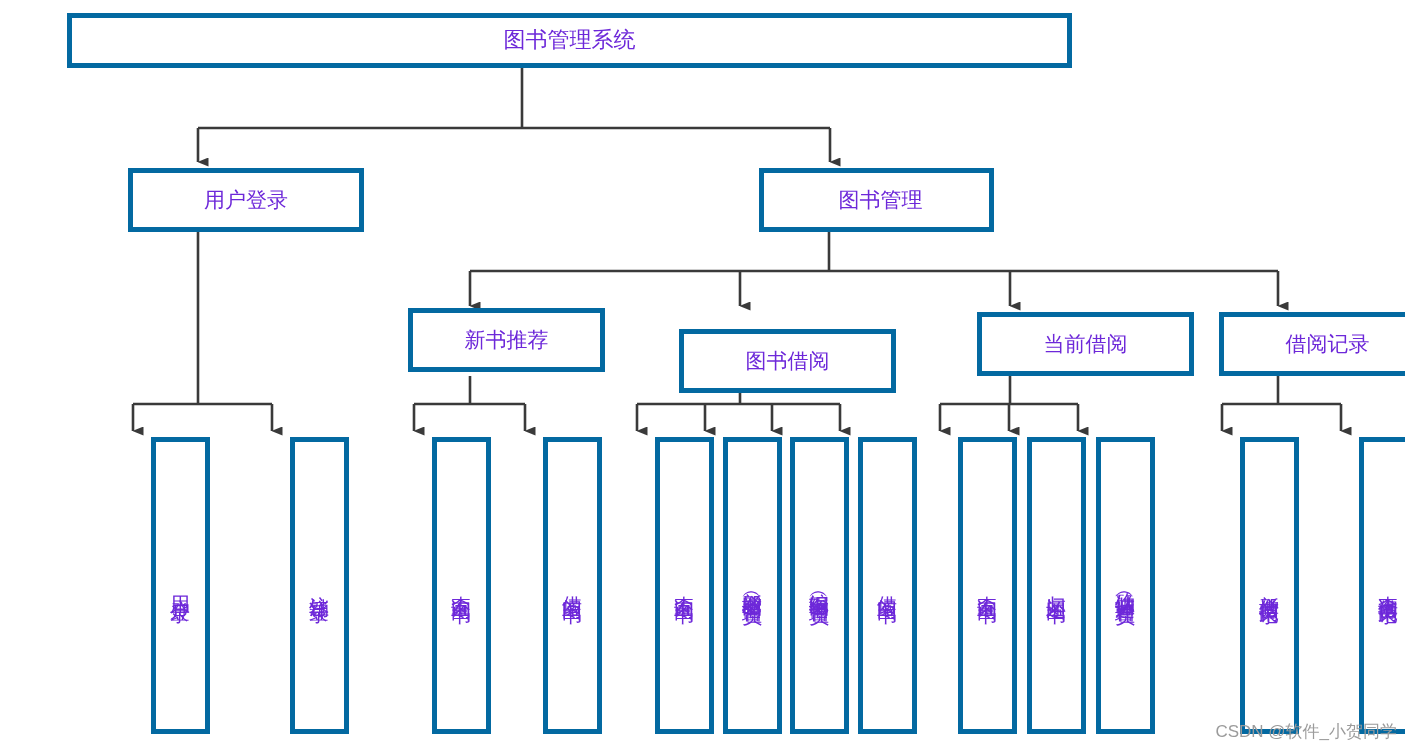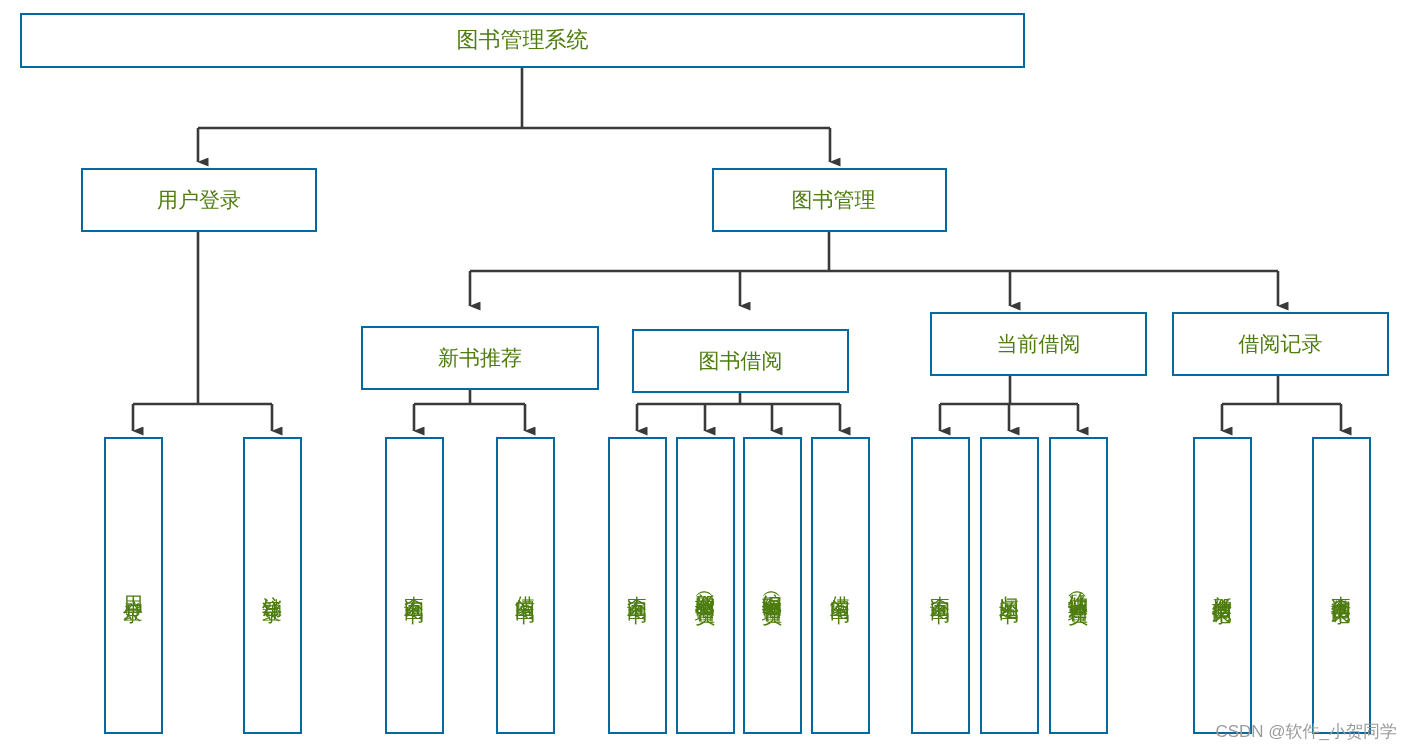--- a/index.html
+++ b/index.html
@@ -17,11 +17,12 @@
     position:absolute;
     box-sizing:border-box;
     background:#ffffff;
-    border:2px solid #0369a1;
+    border:5px solid #0369a1;
     display:flex;
     align-items:center;
     justify-content:center;
-    color:#4d7c0f;
+    color:#6d28d9;
+    margin-left:47px;
   }
   .node .label{
     display:block;

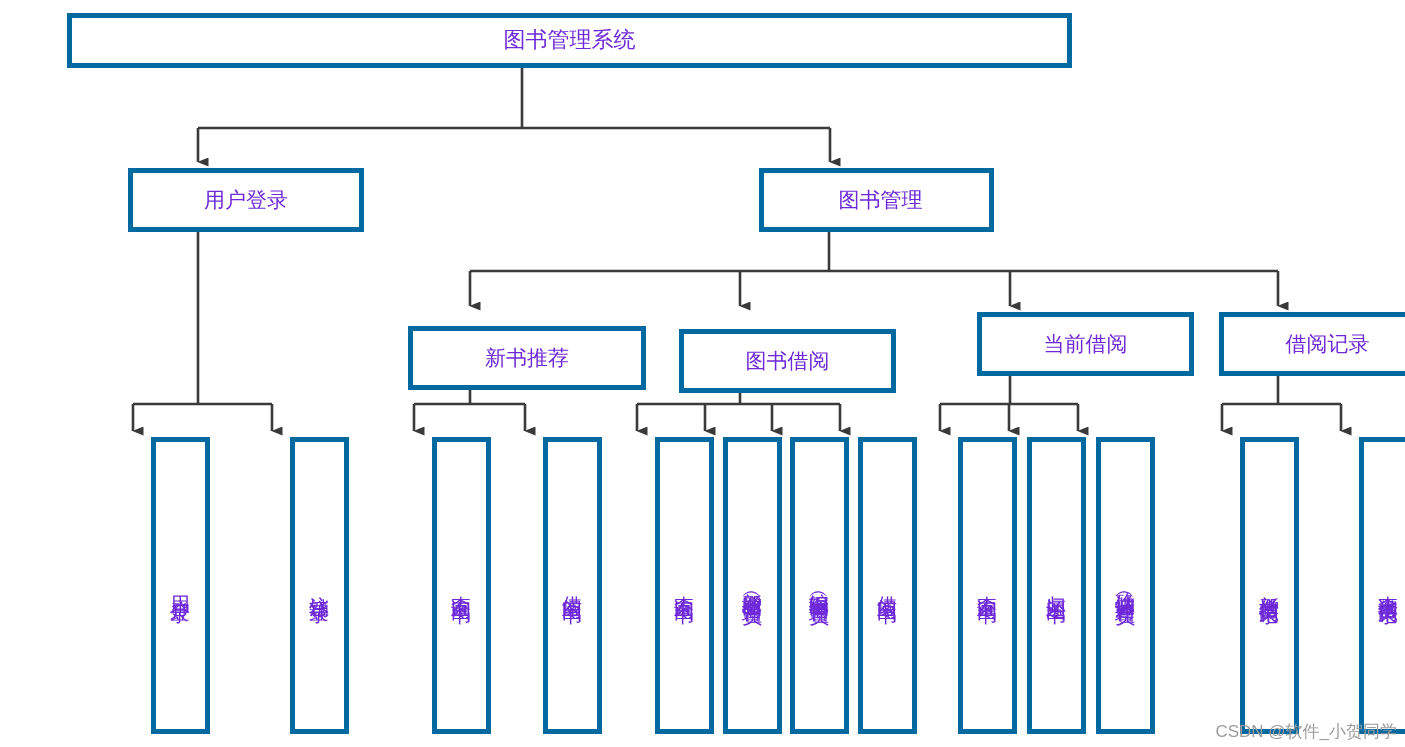--- a/index.html
+++ b/index.html
@@ -124,7 +124,7 @@
     <span class="label">图书管理</span>
   </div>
 
-  <div class="node h" style="left:361px;top:326px;width:238px;height:64px;">
+  <div class="node h" style="left:361px;top:308px;width:197px;height:64px;">
     <span class="label">新书推荐</span>
   </div>
   <div class="node h" style="left:632px;top:329px;width:217px;height:64px;">

